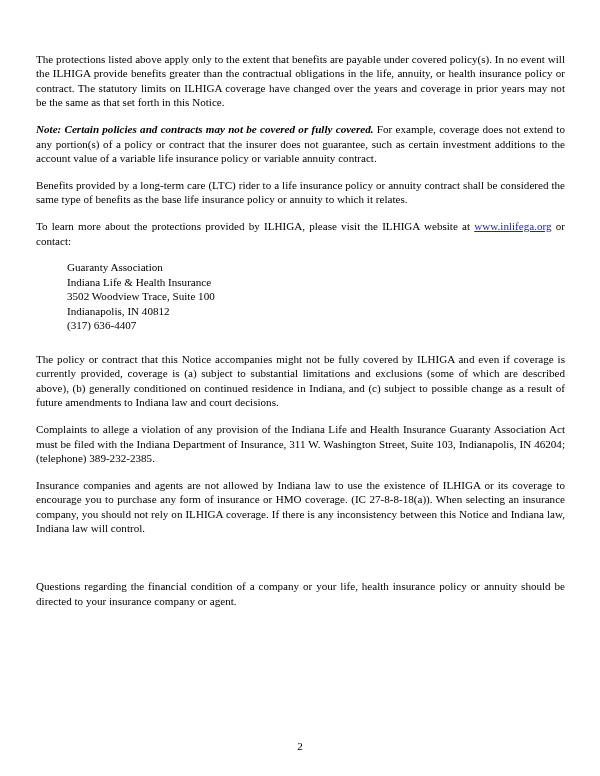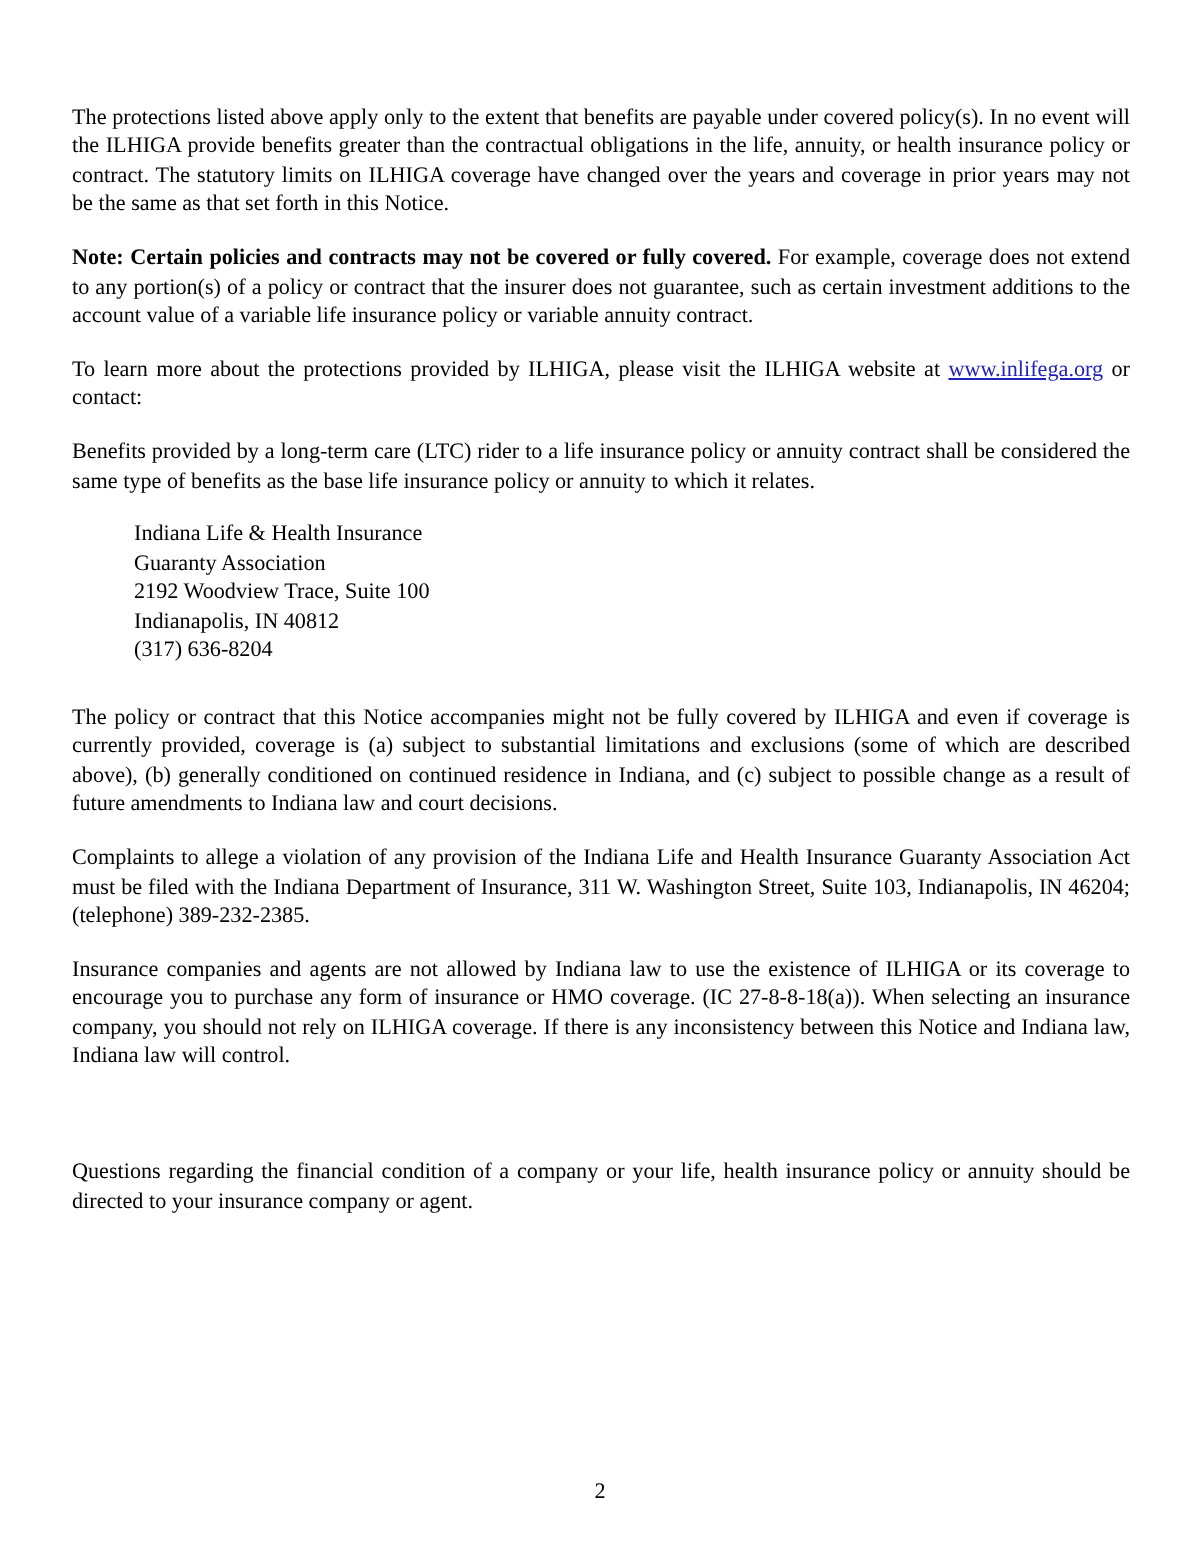--- a/index.html
+++ b/index.html
@@ -43,6 +43,7 @@
   }
   .lead-bold {
     font-weight: bold;
+    font-style: italic;
   }
   a.weblink {
     color: #2222bb;

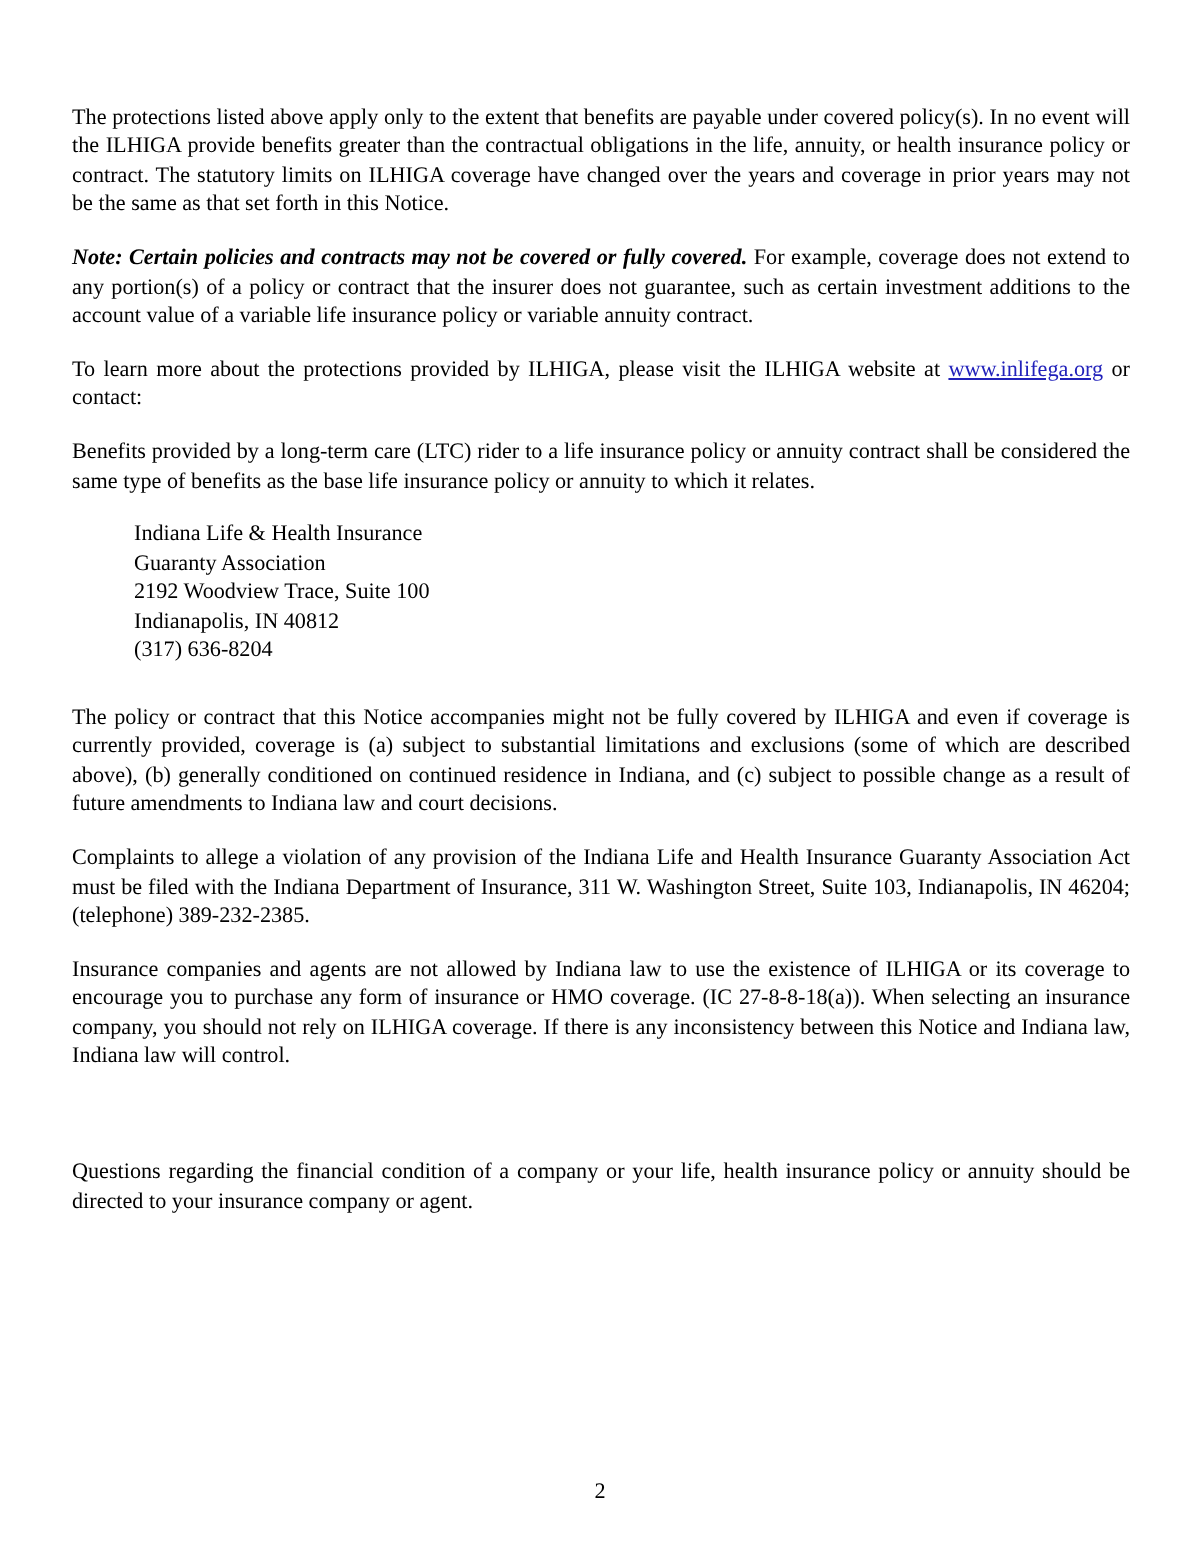--- a/index.html
+++ b/index.html
@@ -85,9 +85,9 @@
 
     <p class="para"><span class="lead-bold">Note:  Certain policies and contracts may not be covered or fully covered.</span><span>  For example, coverage does not extend to any portion(s) of a policy or contract that the insurer does not guarantee, such as certain investment additions to the account value of a variable life insurance policy or variable annuity contract.</span></p>
 
+    <p class="para">Benefits provided by a long-term care (LTC) rider to a life insurance policy or annuity contract shall be considered the same type of benefits as the base life insurance policy or annuity to which it relates.</p>
+
     <p class="para"><span>To learn more about the protections provided by ILHIGA, please visit the ILHIGA website at </span><a class="weblink" href="#">www.inlifega.org</a><span> or contact:</span></p>
-
-    <p class="para">Benefits provided by a long-term care (LTC) rider to a life insurance policy or annuity contract shall be considered the same type of benefits as the base life insurance policy or annuity to which it relates.</p>
 
     <div class="contact-block">
       <div class="contact-col left">

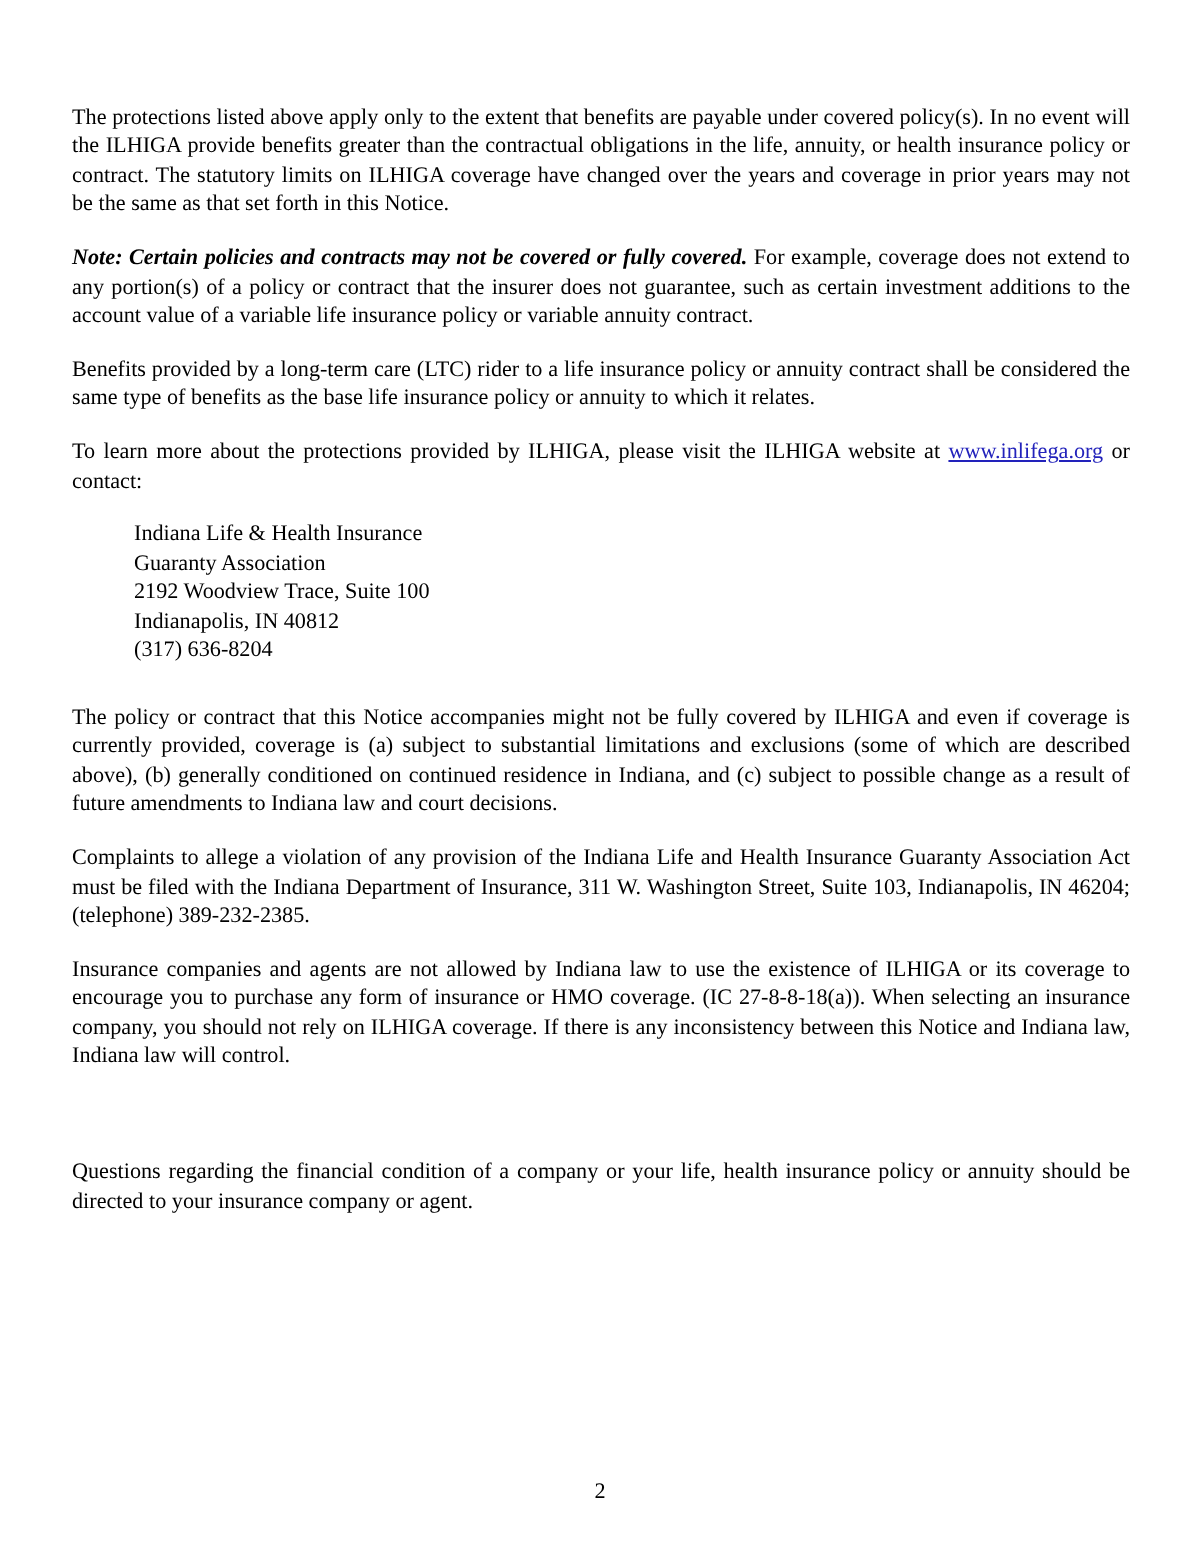--- a/index.html
+++ b/index.html
@@ -91,8 +91,8 @@
 
     <div class="contact-block">
       <div class="contact-col left">
+        <span class="contact-line">Guaranty Association</span>
         <span class="contact-line">Indiana Life &amp; Health Insurance</span>
-        <span class="contact-line">Guaranty Association</span>
         <span class="contact-line">2192 Woodview Trace, Suite 100</span>
         <span class="contact-line">Indianapolis, IN 40812</span>
         <span class="contact-line">(317) 636-8204</span>

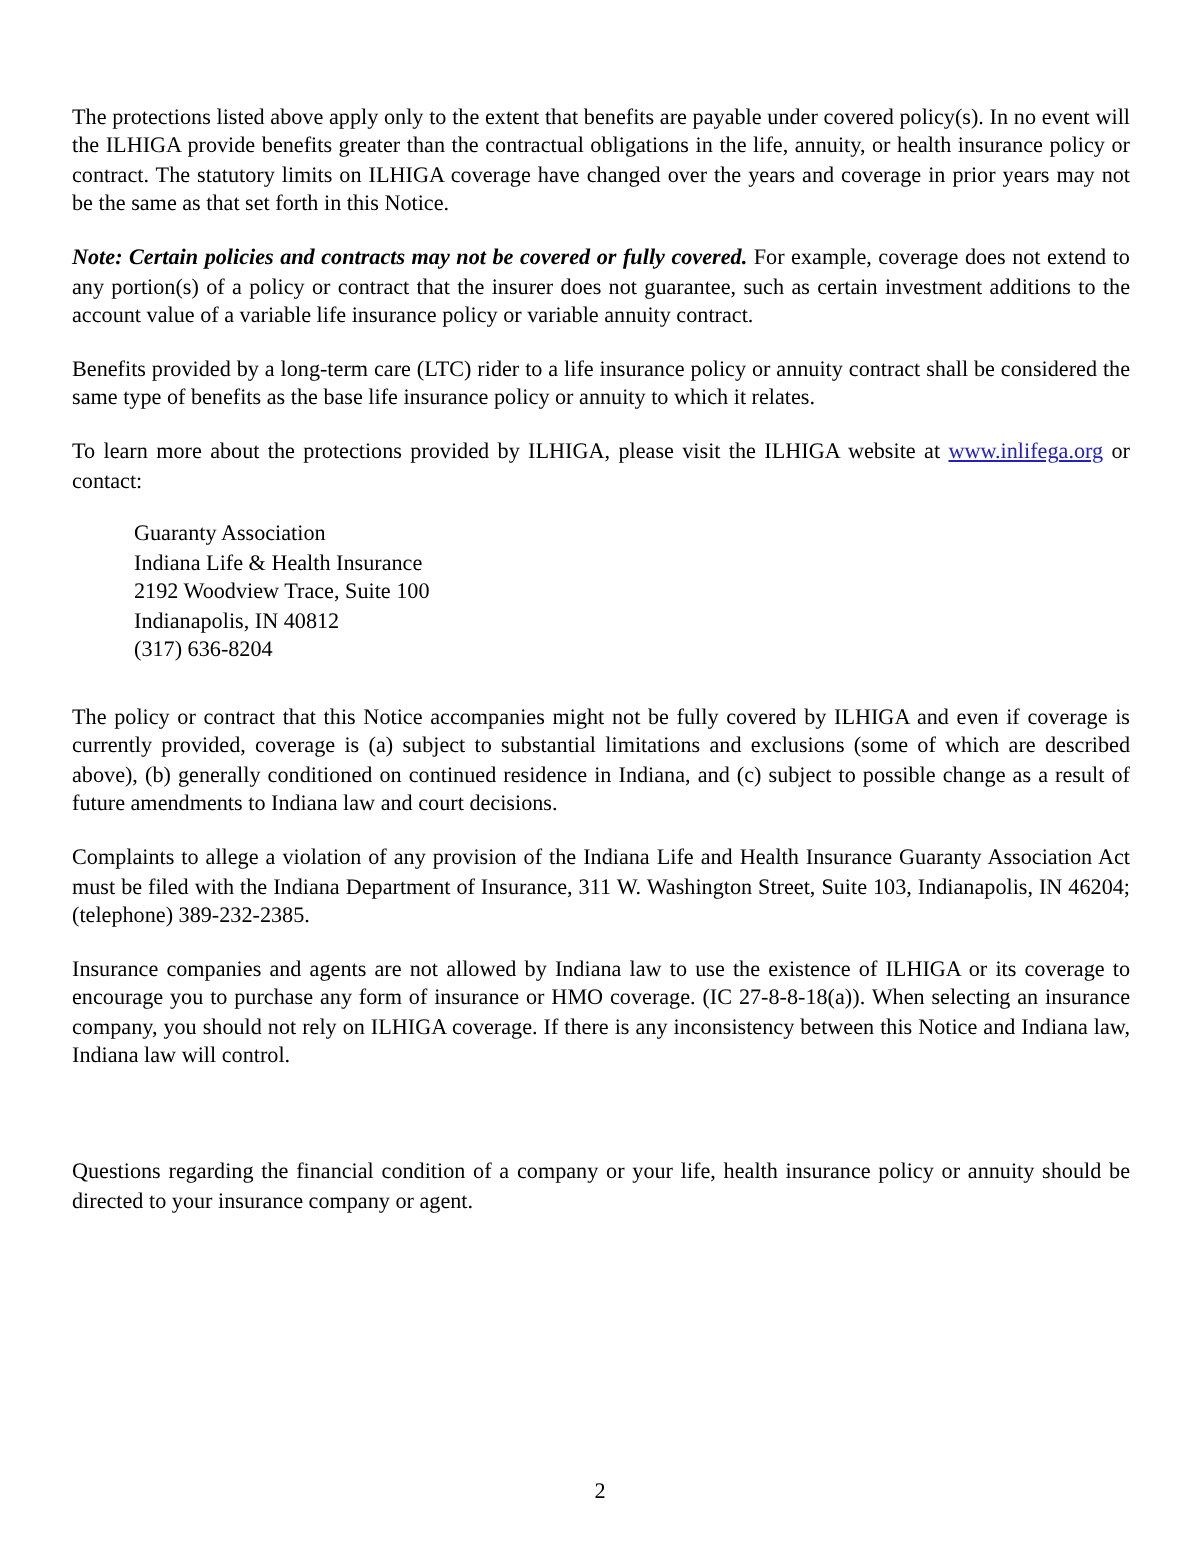--- a/index.html
+++ b/index.html
@@ -93,7 +93,7 @@
       <div class="contact-col left">
         <span class="contact-line">Guaranty Association</span>
         <span class="contact-line">Indiana Life &amp; Health Insurance</span>
-        <span class="contact-line">2192 Woodview Trace, Suite 100</span>
+        <span class="contact-line">3502 Woodview Trace, Suite 100</span>
         <span class="contact-line">Indianapolis, IN 40812</span>
         <span class="contact-line">(317) 636-8204</span>
       </div>

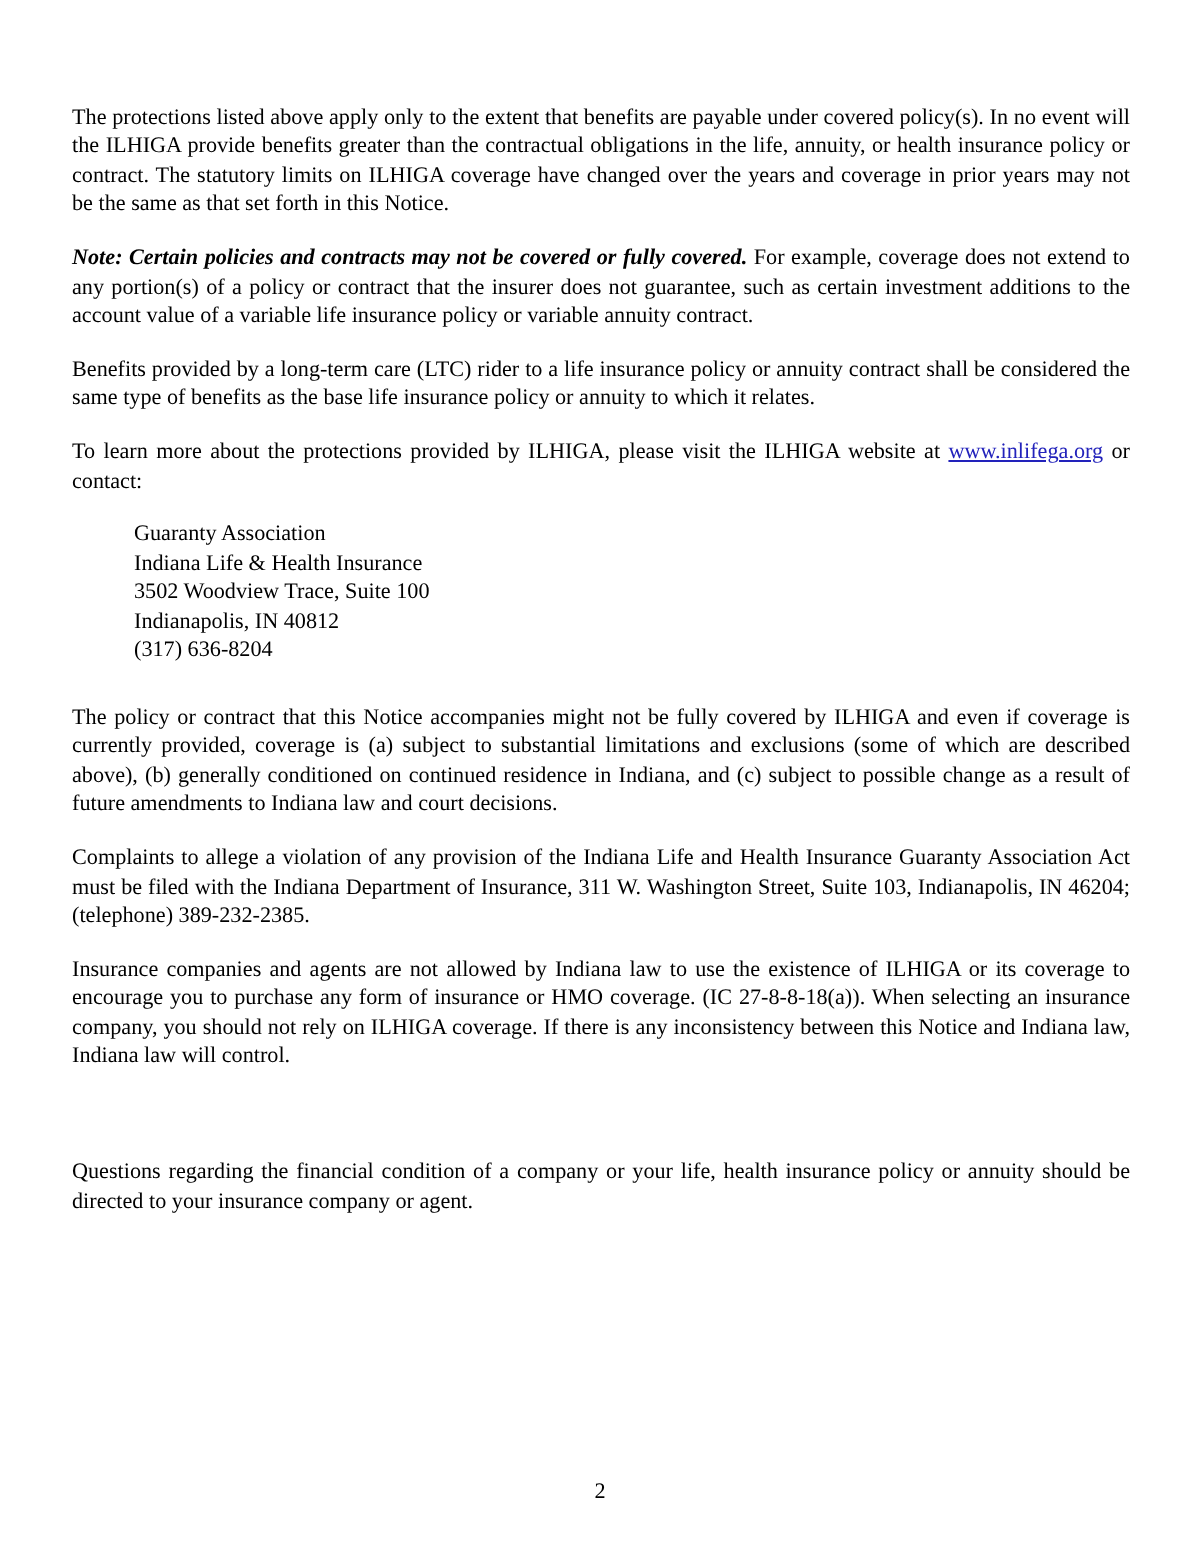--- a/index.html
+++ b/index.html
@@ -95,7 +95,7 @@
         <span class="contact-line">Indiana Life &amp; Health Insurance</span>
         <span class="contact-line">3502 Woodview Trace, Suite 100</span>
         <span class="contact-line">Indianapolis, IN 40812</span>
-        <span class="contact-line">(317) 636-8204</span>
+        <span class="contact-line">(317) 636-4407</span>
       </div>
     </div>
 

